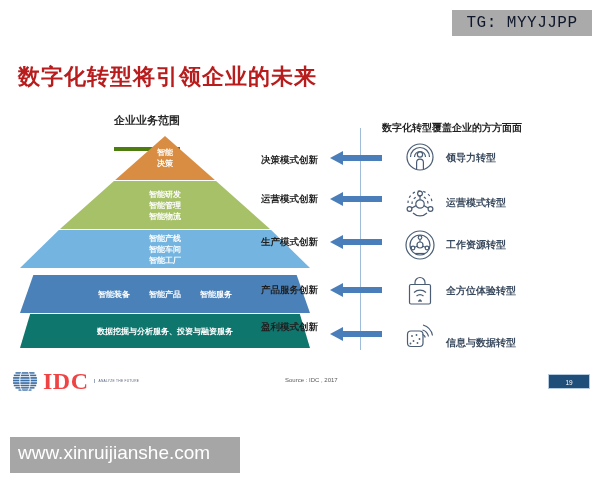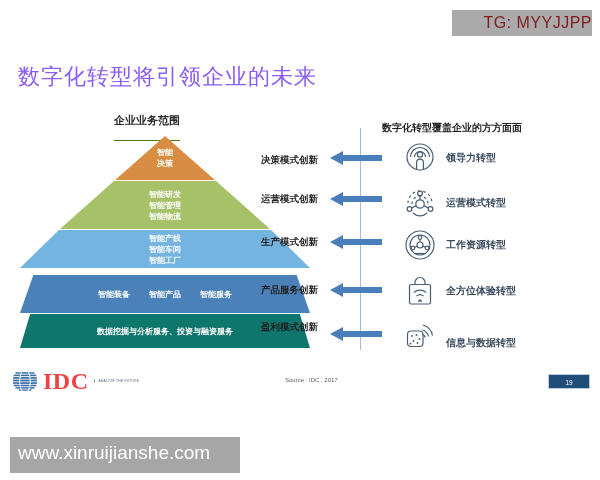--- a/index.html
+++ b/index.html
@@ -24,11 +24,12 @@
     width: 140px;
     height: 26px;
     background: #aaaaaa;
-    color: #7f1d1d;
+    color: #0f172a;
     font-size: 16px;
     line-height: 26px;
-    text-align: right;
+    text-align: center;
     letter-spacing: 0.5px;
+    font-family: Liberation Mono, monospace;
   }
   .wm-url {
     position: absolute;

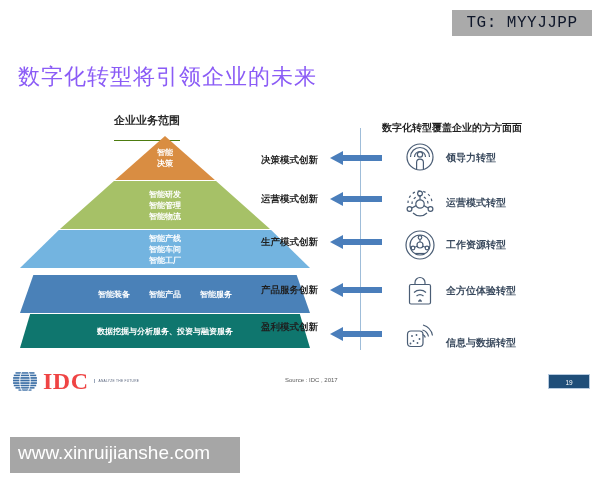--- a/index.html
+++ b/index.html
@@ -52,8 +52,8 @@
     left: 18px;
     top: 62px;
     font-size: 22px;
-    font-weight: normal;
-    color: #8b5cf6;
+    font-weight: bold;
+    color: #b91c1c;
     letter-spacing: 1px;
     white-space: nowrap;
   }

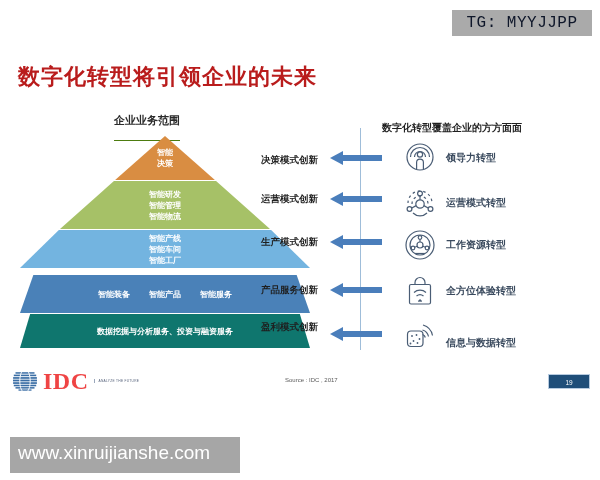--- a/index.html
+++ b/index.html
@@ -66,8 +66,8 @@
     font-size: 11px;
     font-weight: bold;
     color: #2b2b2b;
-    border-bottom: 1px solid #4d7c0f;
-    padding-bottom: 12px;
+    border-bottom: 4px solid #4d7c0f;
+    padding-bottom: 19px;
     white-space: nowrap;
   }
 

